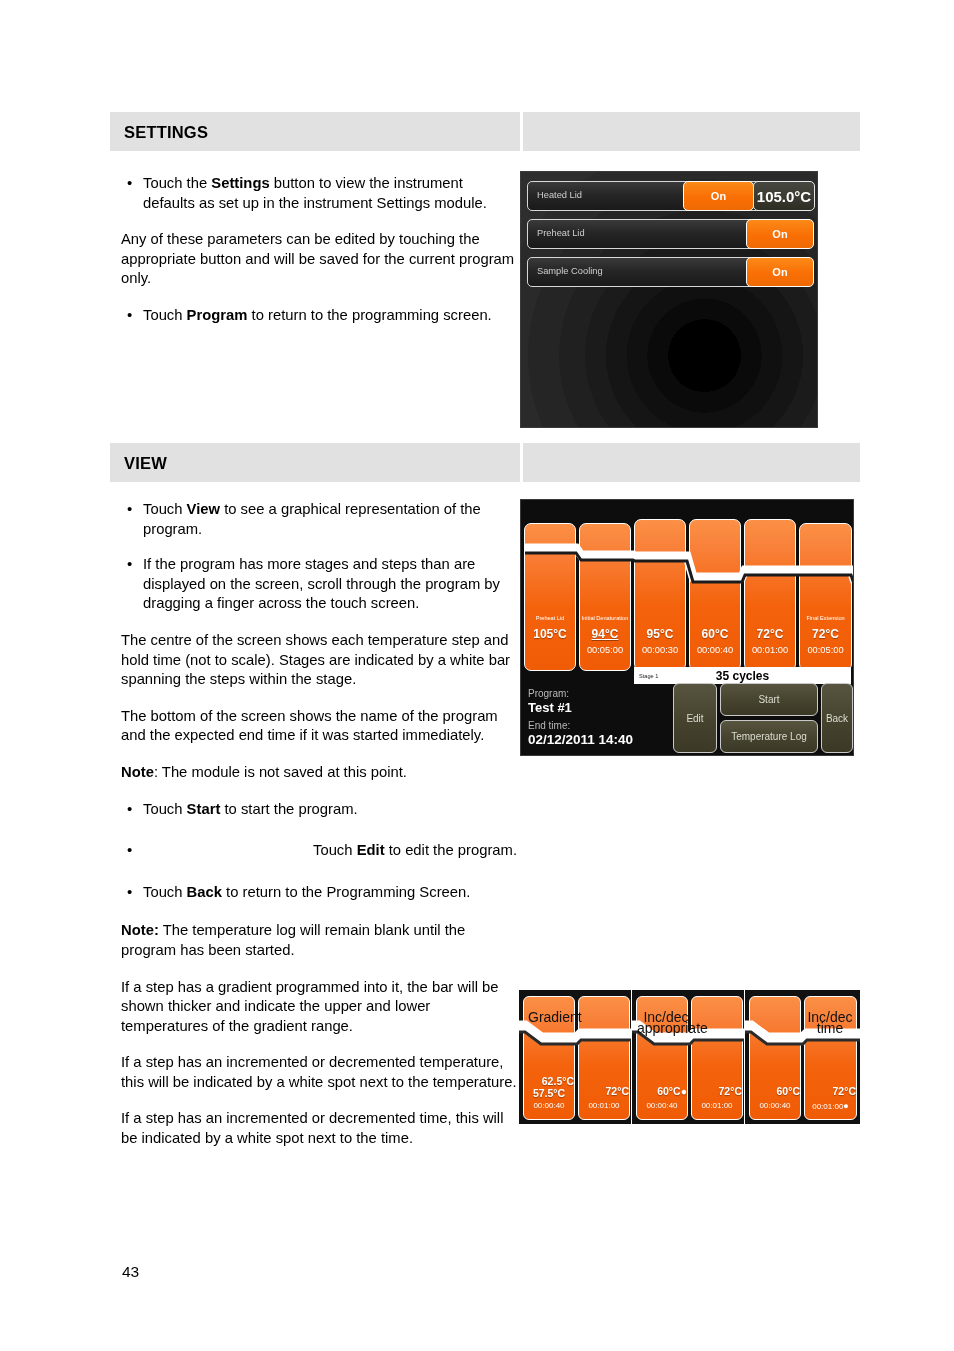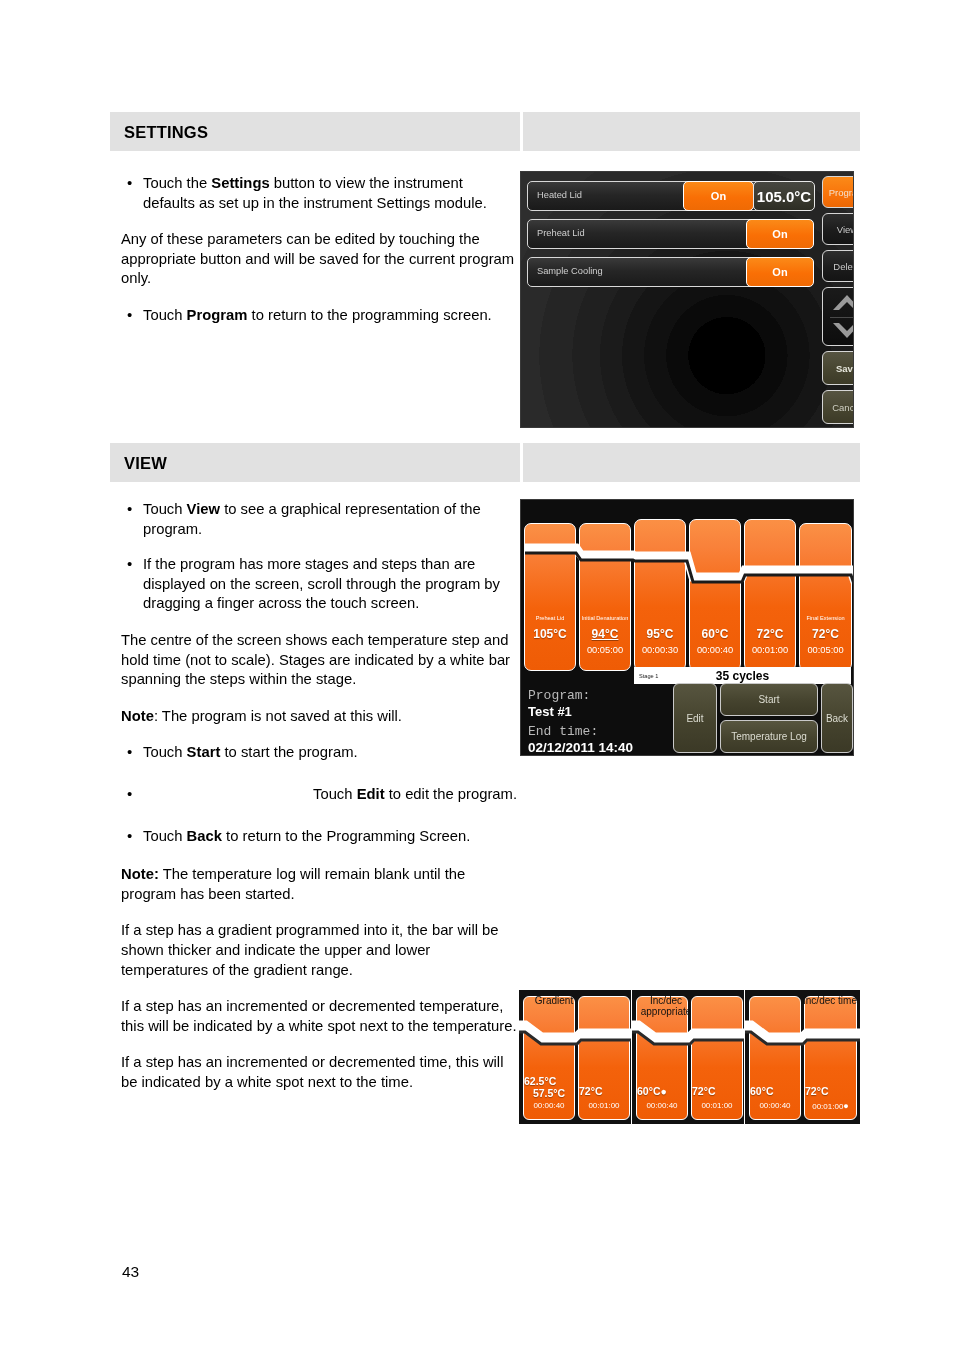--- a/index.html
+++ b/index.html
@@ -85,7 +85,7 @@
 
   
   #settings-screen {
-    left: 520px; top: 171px; width: 334px; height: 257px;
+    left: 520px; top: 171px; width: 298px; height: 257px;
     background:
       radial-gradient(circle at 62% 72%, #000 0 14%, #0a0a0a 14% 22%,
         #101010 22% 30%, #151515 30% 38%, #1b1b1b 38% 46%,

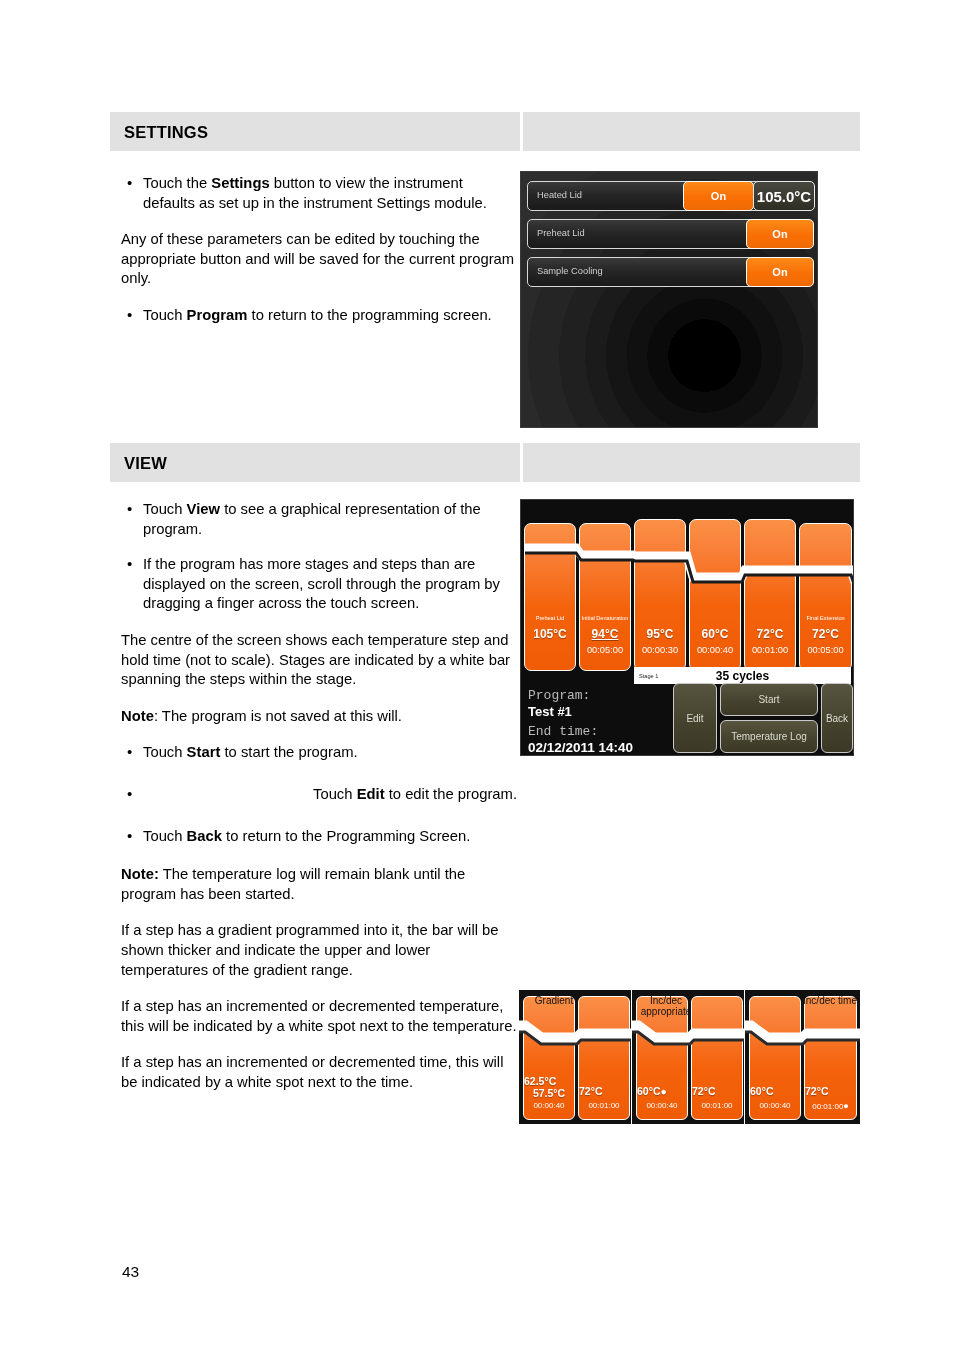--- a/index.html
+++ b/index.html
@@ -199,7 +199,7 @@
   }
 
   .proginfo { position: absolute; left: 7px; top: 188px; color: #fff; }
-  .proginfo .lbl { font-size: 13px; color: #b9b9b9; font-family: Liberation Mono, monospace; }
+  .proginfo .lbl { font-size: 10px; color: #b9b9b9; }
   .proginfo .val { font-size: 13px; font-weight: bold; color: #fff; margin: 1px 0 5px 0; }
 
   .vbtn {

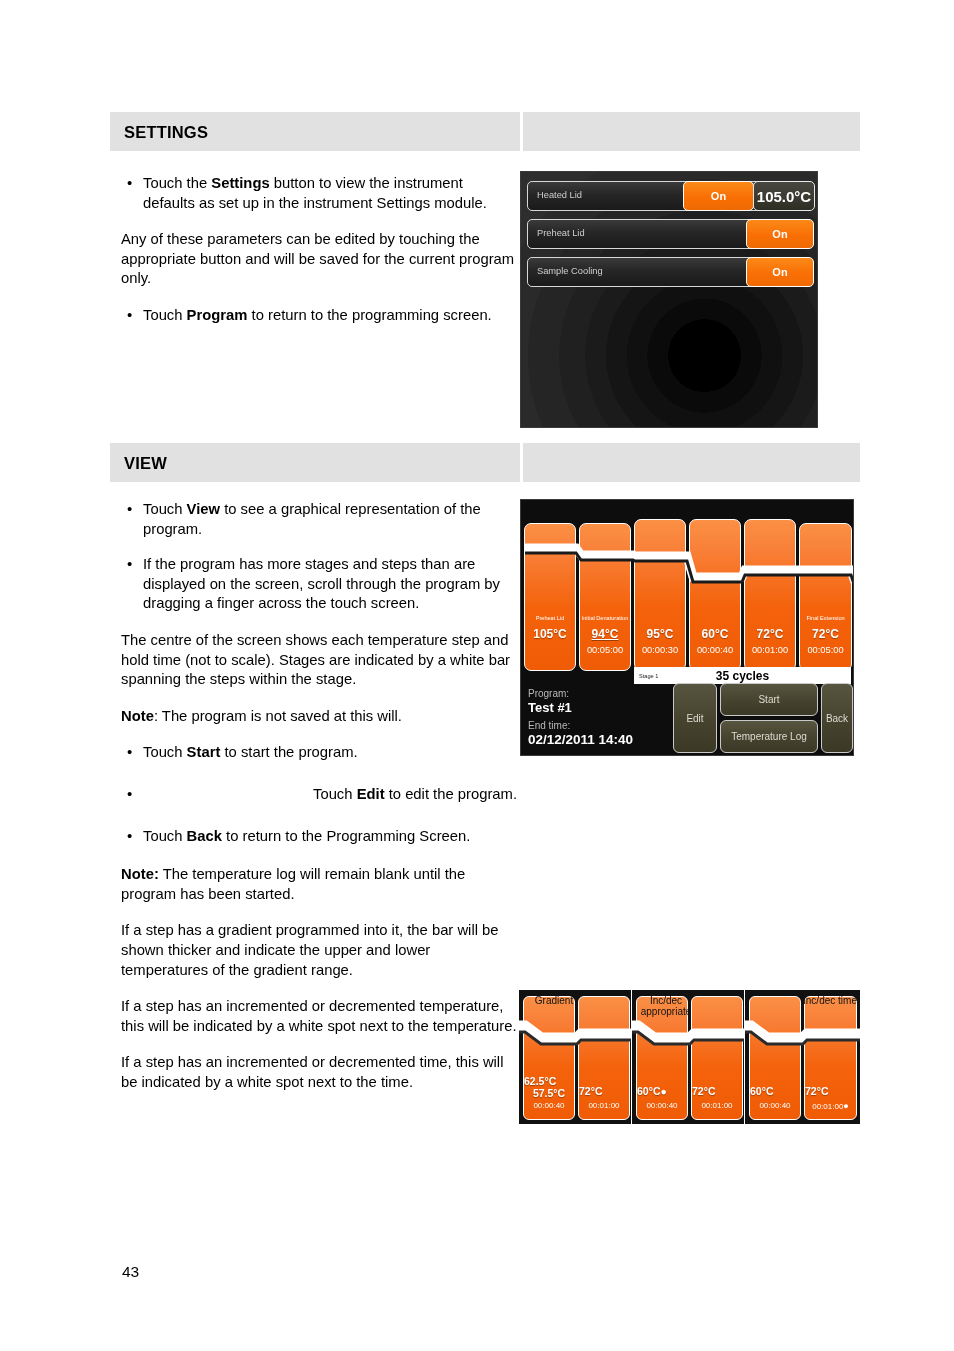--- a/index.html
+++ b/index.html
@@ -314,6 +314,7 @@
       <li>If the program has more stages and steps than are displayed on the screen, scroll through the program by dragging a finger across the touch screen.</li>
     </ul>
     <p class="para">The centre of the screen shows each temperature step and hold time (not to scale). Stages are indicated by a white bar spanning the steps within the stage.</p>
+    <p class="para">The bottom of the screen shows the name of the program and the expected end time if it was started immediately.</p>
     <p class="para"><b>Note</b><span>: The program is not saved at this will.</span></p>
     <ul class="bullets" style="margin-bottom:19px;">
       <li style="margin-bottom:22px;"><span>Touch </span><b>Start</b><span> to start the program.</span></li>

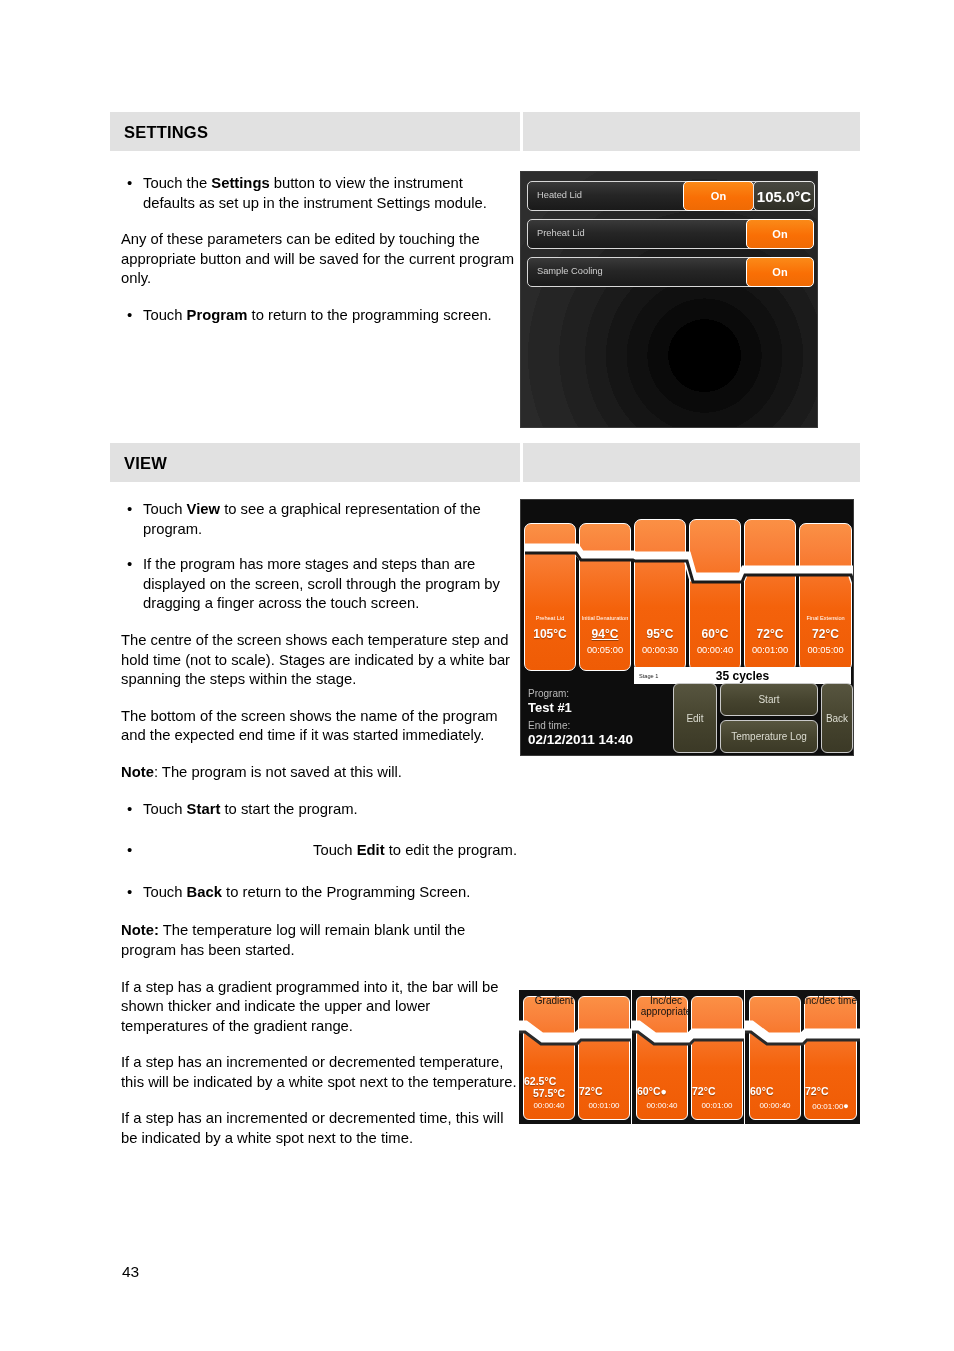--- a/index.html
+++ b/index.html
@@ -315,7 +315,7 @@
     </ul>
     <p class="para">The centre of the screen shows each temperature step and hold time (not to scale). Stages are indicated by a white bar spanning the steps within the stage.</p>
     <p class="para">The bottom of the screen shows the name of the program and the expected end time if it was started immediately.</p>
-    <p class="para"><b>Note</b><span>: The program is not saved at this will.</span></p>
+    <p class="para"><b>Note</b><span>: The module is not saved at this point.</span></p>
     <ul class="bullets" style="margin-bottom:19px;">
       <li style="margin-bottom:22px;"><span>Touch </span><b>Start</b><span> to start the program.</span></li>
       <li style="margin-bottom:22px;text-align:right;"><span>Touch </span><b>Edit</b><span> to edit the program.</span></li>

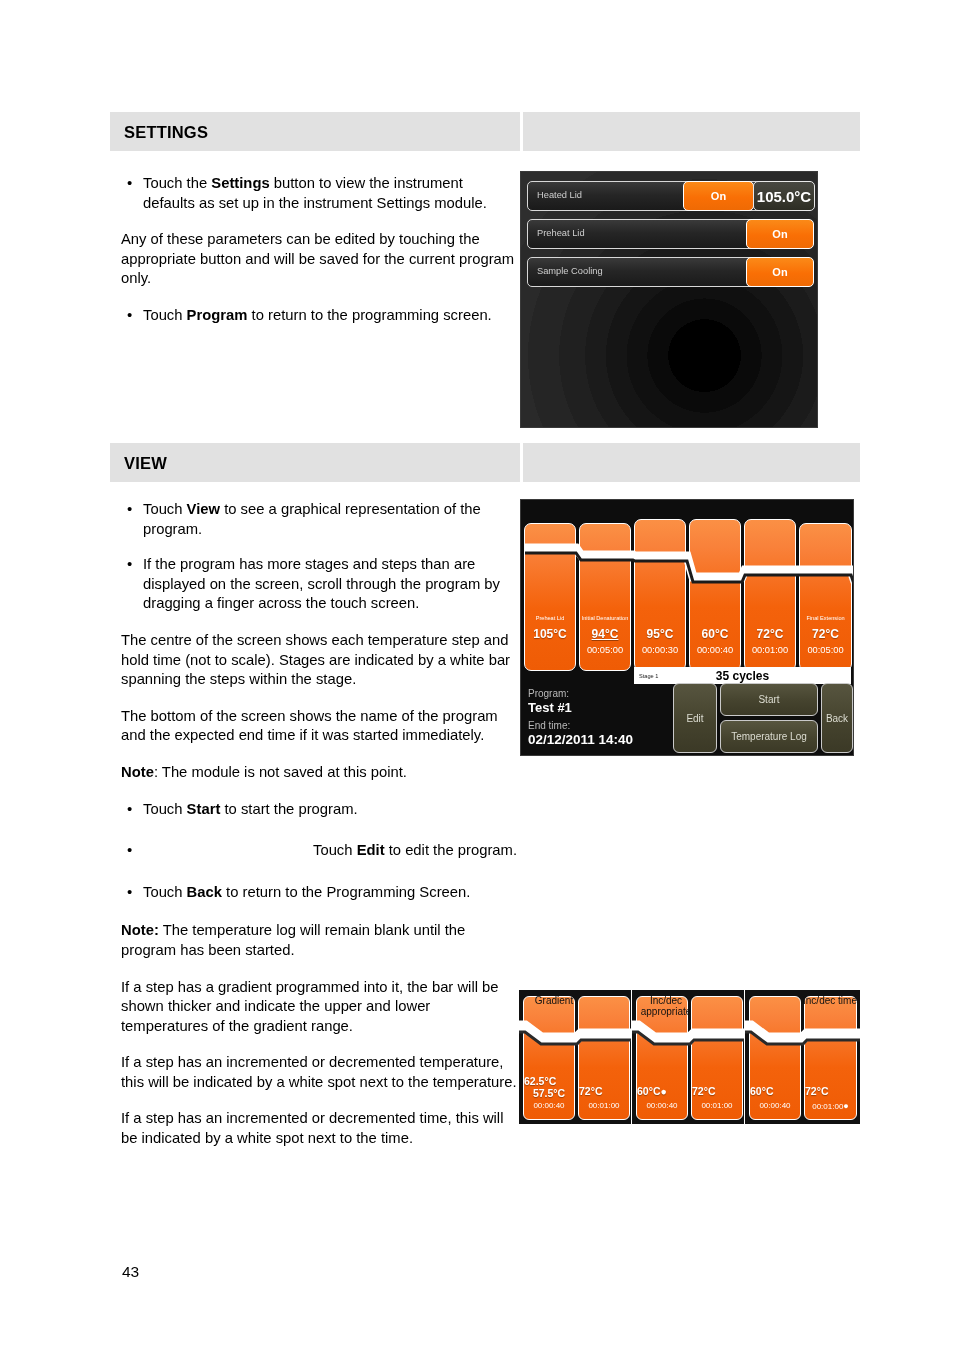--- a/index.html
+++ b/index.html
@@ -242,8 +242,8 @@
     color: #fff; font-size: 8px;
   }
   .mini .mcap {
-    position: absolute; color: #111; font-size: 10px;
-    line-height: 11px; text-align: center;
+    position: absolute; color: #111; font-size: 14px;
+    line-height: 11px; text-align: center; margin-top: 17px;
   }
   svg.overlay { position: absolute; left: 0; top: 0; overflow: visible; }
 </style>

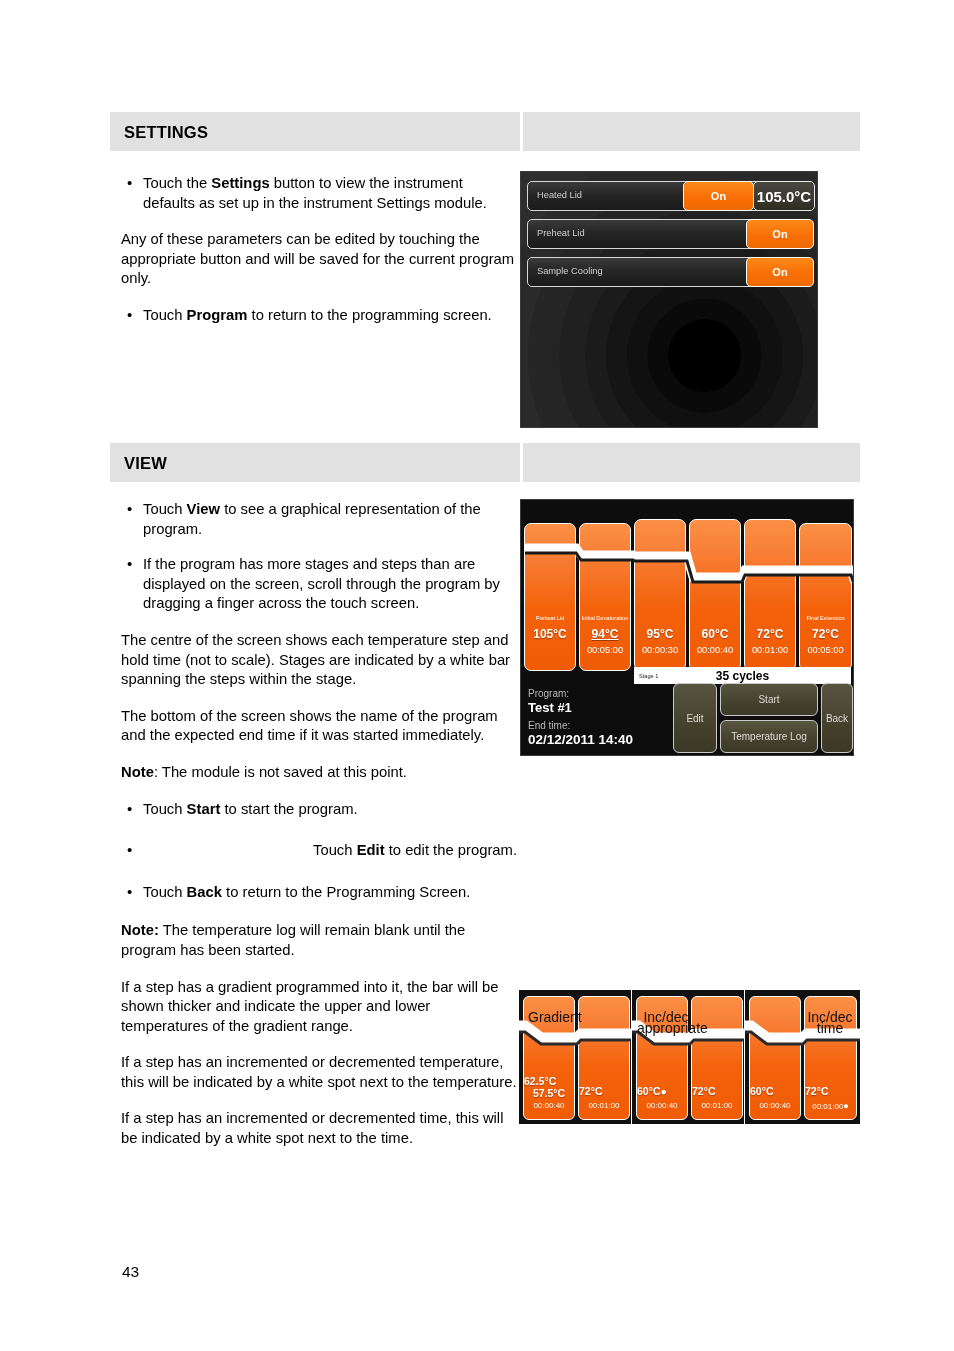--- a/index.html
+++ b/index.html
@@ -228,7 +228,7 @@
     overflow: hidden;
   }
   .mini .mtemp {
-    position: absolute; left: 0; right: 0; text-align: left;
+    position: absolute; left: 0; right: 0; text-align: right;
     color: #fff; font-size: 10.5px; font-weight: bold;
     text-shadow: 0 1px 1px rgba(0,0,0,.35);
   }

